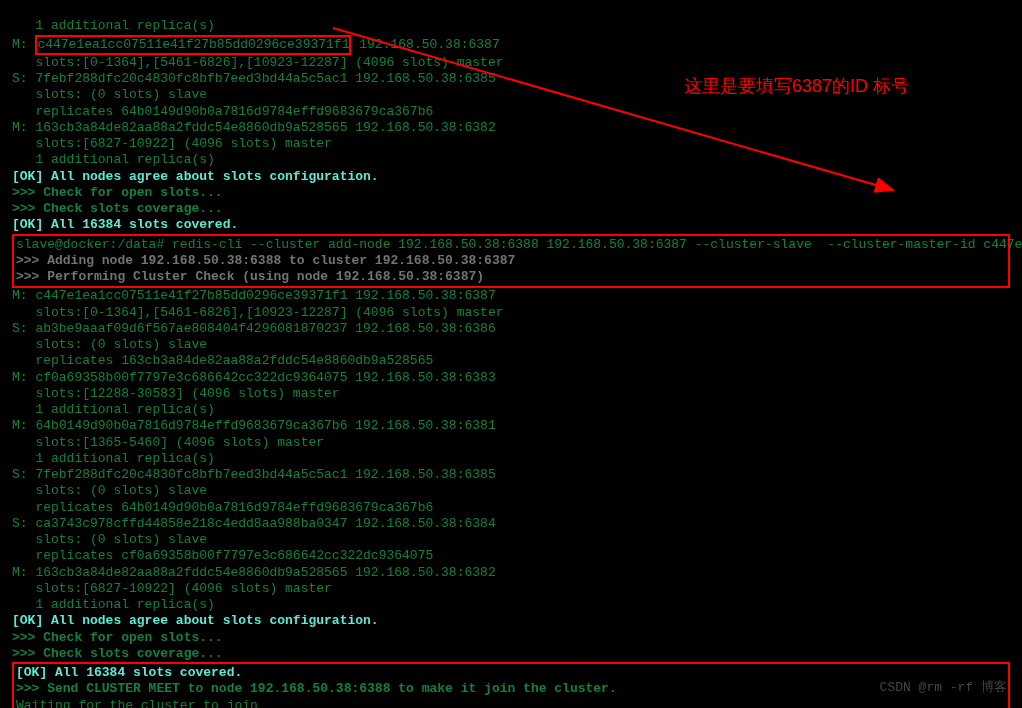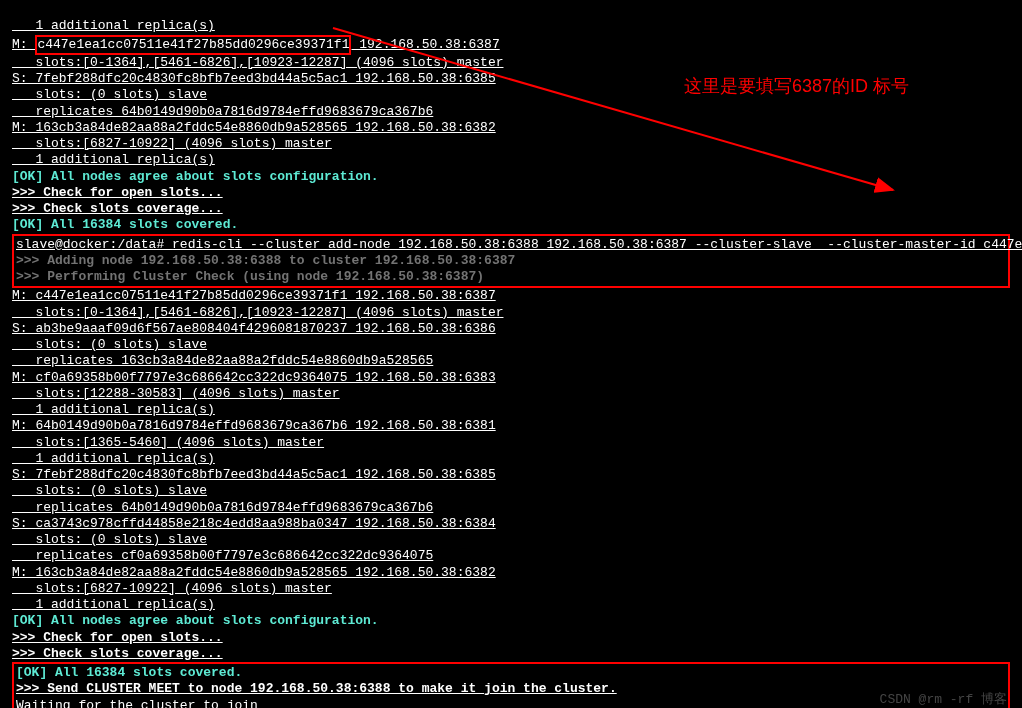--- a/index.html
+++ b/index.html
@@ -19,7 +19,7 @@
     padding: 2px 12px;
     white-space: pre;
   }
-  .white { color: #ffffff; text-decoration: underline; }
+  .white { color: #15803d; }
   .green { color: #5eead4; }
   .cyan  { color: #737373; }
   .bold  { font-weight: bold; }

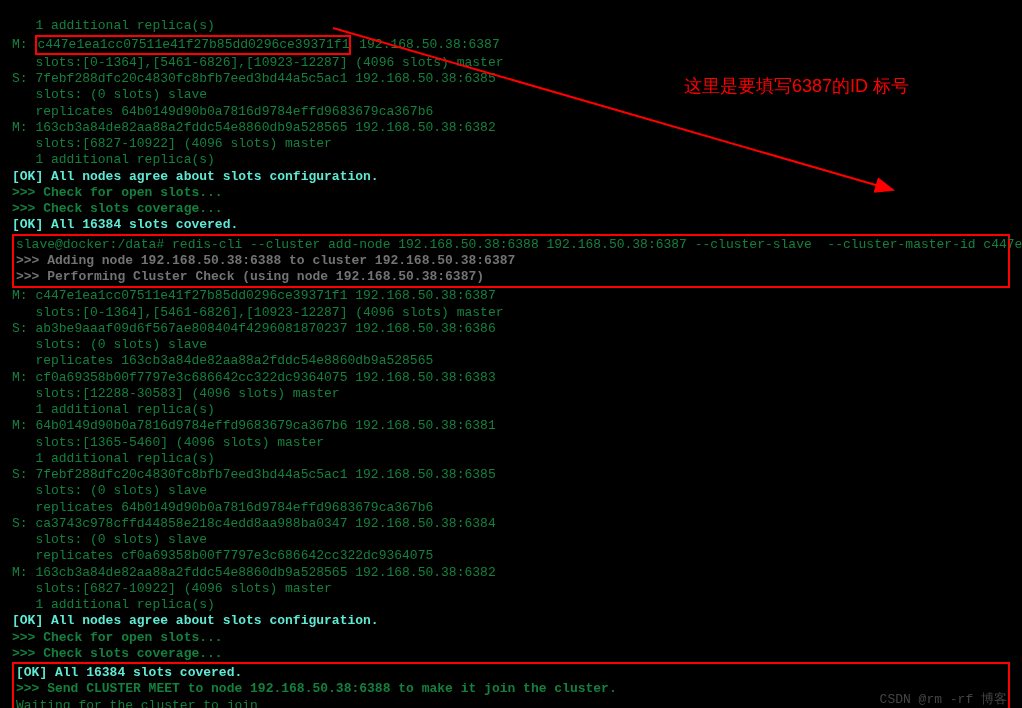--- a/index.html
+++ b/index.html
@@ -116,6 +116,6 @@
   <line x1="333" y1="28" x2="893" y2="190" stroke="#ff0000" stroke-width="2" marker-end="url(#ah)"></line>
 </svg>
 
-<div class="watermark" style="right:15px; bottom:0;text-align:right;">CSDN @rm -rf 博客</div>
+<div class="watermark" style="right:15px; bottom:12px;text-align:right;">CSDN @rm -rf 博客</div>
 
 </body></html>

